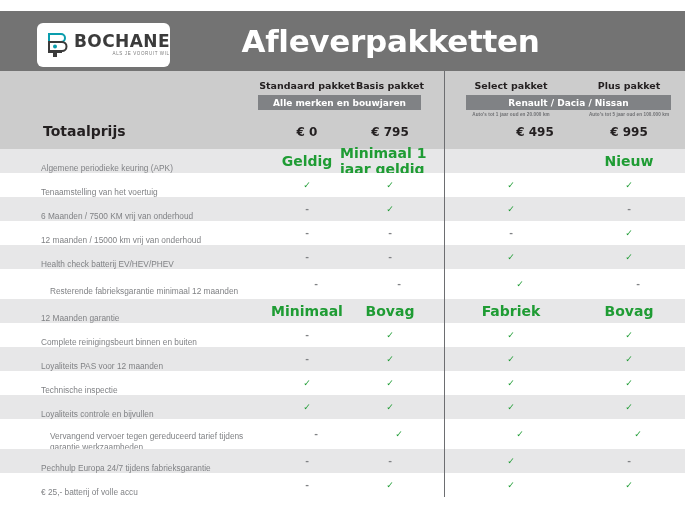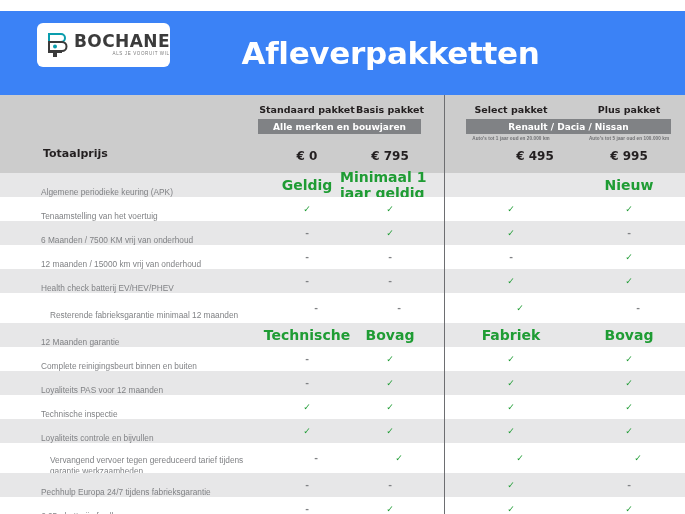--- a/index.html
+++ b/index.html
@@ -30,8 +30,8 @@
   }
   .banner {
     position: relative;
-    height: 84px;
-    background: #3b82f6;
+    height: 60px;
+    background: #737373;
     display: flex;
     align-items: center;
   }

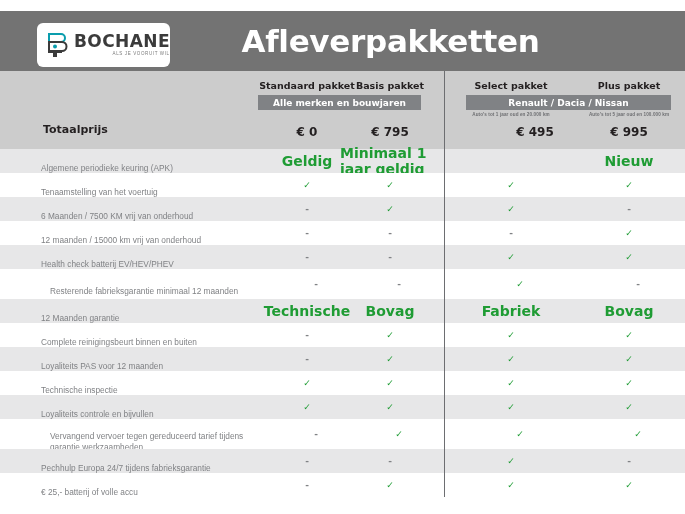--- a/index.html
+++ b/index.html
@@ -147,7 +147,7 @@
     left: 43px;
     top: 52px;
     font-family: "DejaVu Sans", sans-serif;
-    font-size: 11px;
+    font-size: 14px;
     font-weight: bold;
     color: #231f20;
   }

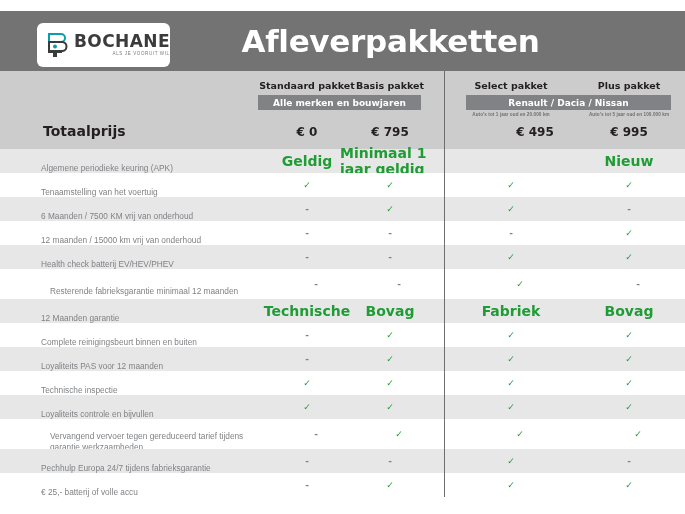--- a/index.html
+++ b/index.html
@@ -305,7 +305,7 @@
       </div>
       <div class="row alt">
         <div class="row-label">12 Maanden  garantie</div>
-        <div class="cell " style="left: 257px; width: 100px;">Technische</div>
+        <div class="cell " style="left: 257px; width: 100px;">Minimaal</div>
         <div class="cell " style="left: 340px; width: 100px;">Bovag</div>
         <div class="cell " style="left: 446px; width: 130px;">Fabriek</div>
         <div class="cell " style="left: 564px; width: 130px;">Bovag</div>

